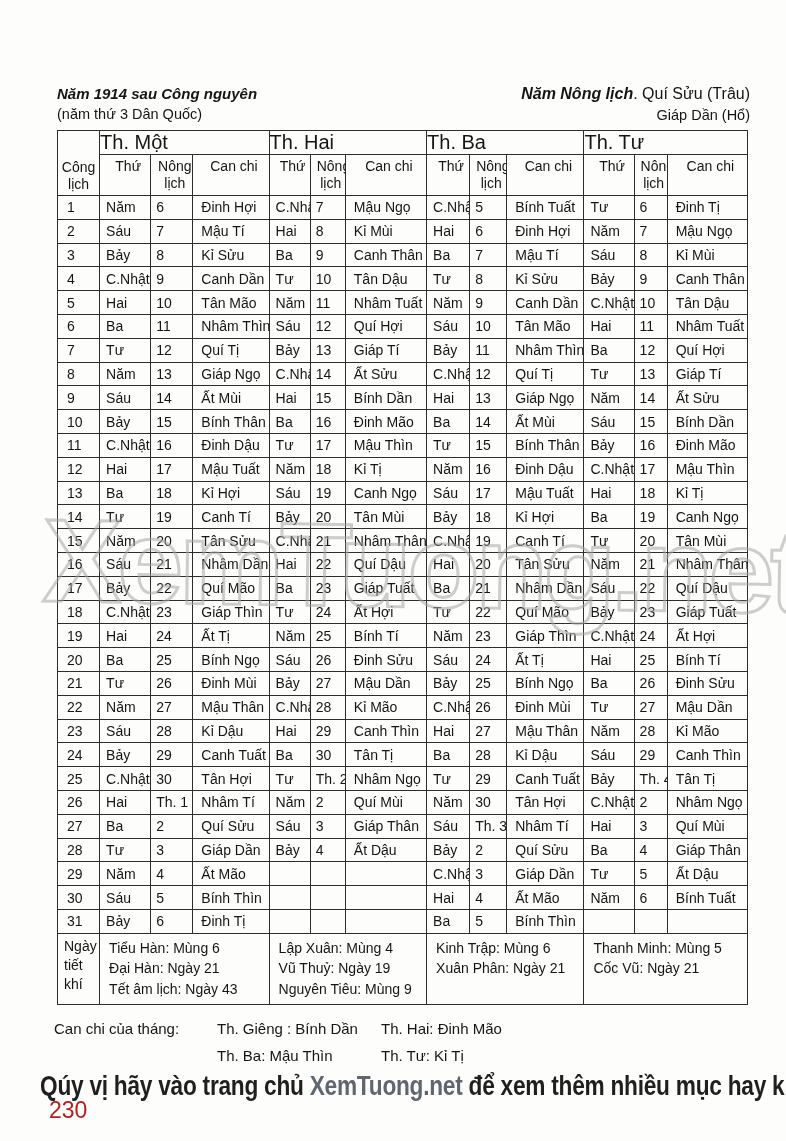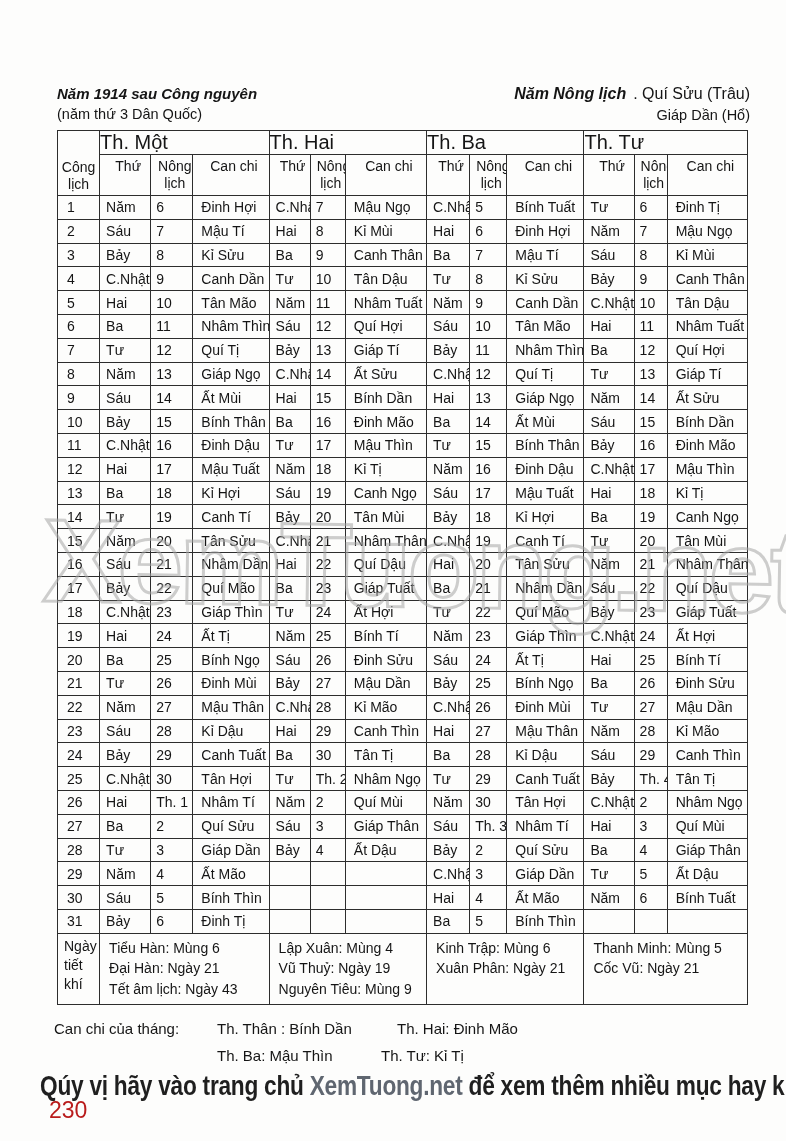--- a/index.html
+++ b/index.html
@@ -14,7 +14,7 @@
   .ph-sub{font-size:14.5px;margin-top:4px;}
   .ph-right{text-align:right;}
   .ph-right .bi{font-weight:bold;font-style:italic;}
-  .ph-right .rest{font-weight:normal;padding-left:7px;}
+  .ph-right .rest{font-weight:normal;}
   
   .cal{position:absolute;left:57px;top:130px;width:691px;border-collapse:collapse;table-layout:fixed;z-index:1;}
   .cal th,.cal td{border:1.5px solid #2d2d2d;font-weight:normal;font-size:14px;overflow:hidden;white-space:nowrap;padding:0;}

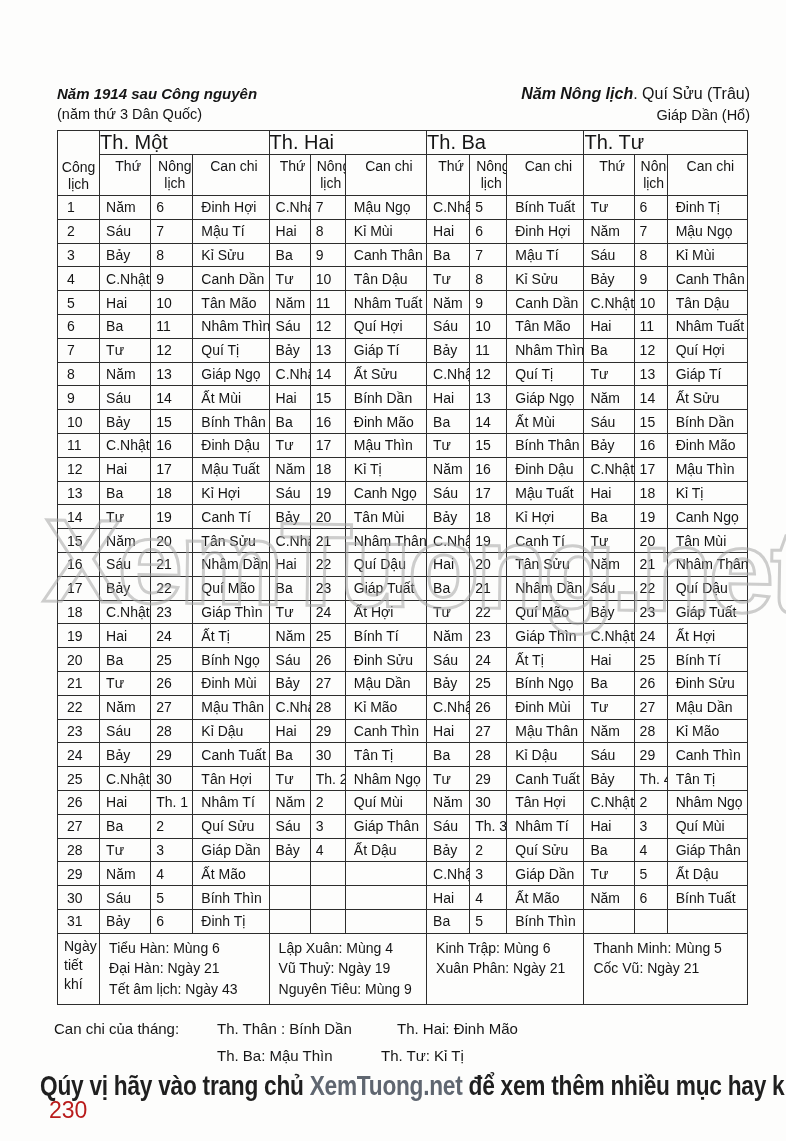--- a/index.html
+++ b/index.html
@@ -602,7 +602,7 @@
 
   <div class="canchi">
     <span class="cc-label">Can chi của tháng:</span>
-    <span class="cc-a">Th. Thân : Bính Dần</span>
+    <span class="cc-a">Th. Giêng : Bính Dần</span>
     <span class="cc-b">Th. Hai: Đinh  Mão</span>
     <span class="cc-c">Th. Ba: Mậu Thìn</span>
     <span class="cc-d">Th. Tư: Kỉ  Tị</span>

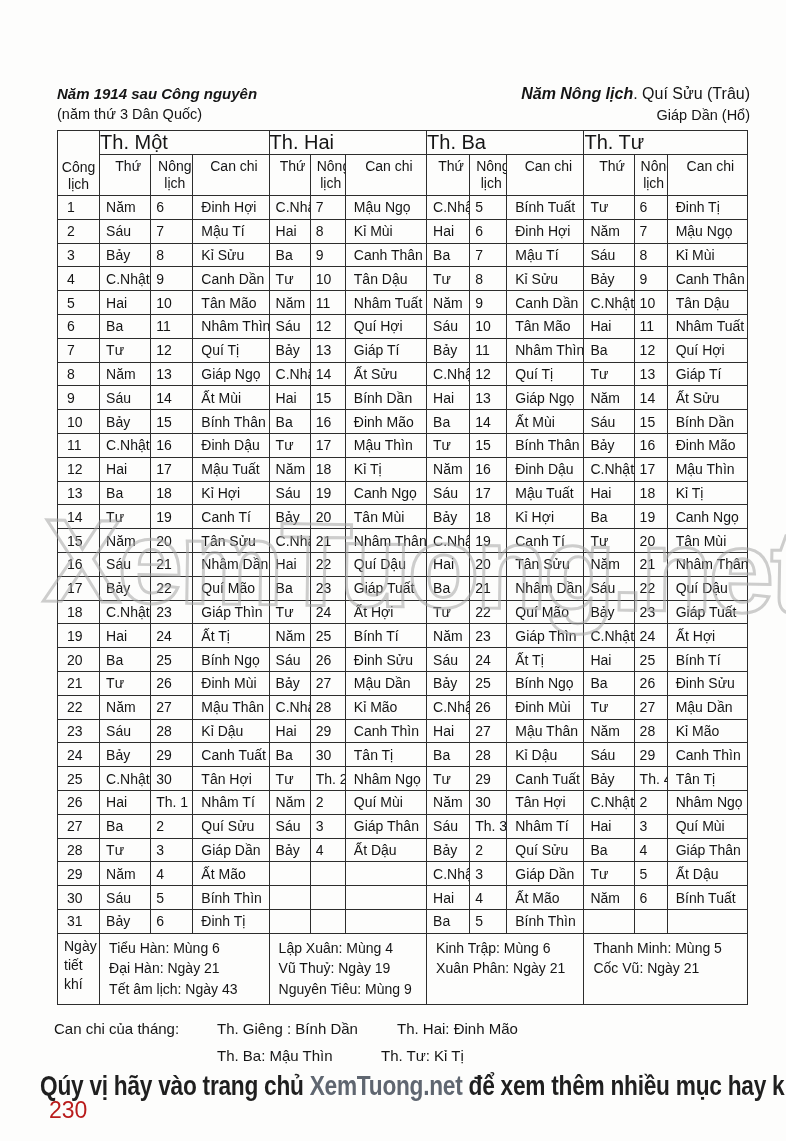--- a/index.html
+++ b/index.html
@@ -41,7 +41,7 @@
   .canchi span{position:absolute;white-space:nowrap;}
   .cc-label{left:0;top:0;}
   .cc-a{left:163px;top:0;}
-  .cc-b{left:327px;top:0;margin-left:16px;}
+  .cc-b{left:327px;top:0;}
   .cc-c{left:163px;top:27px;}
   .cc-d{left:327px;top:27px;}
   

